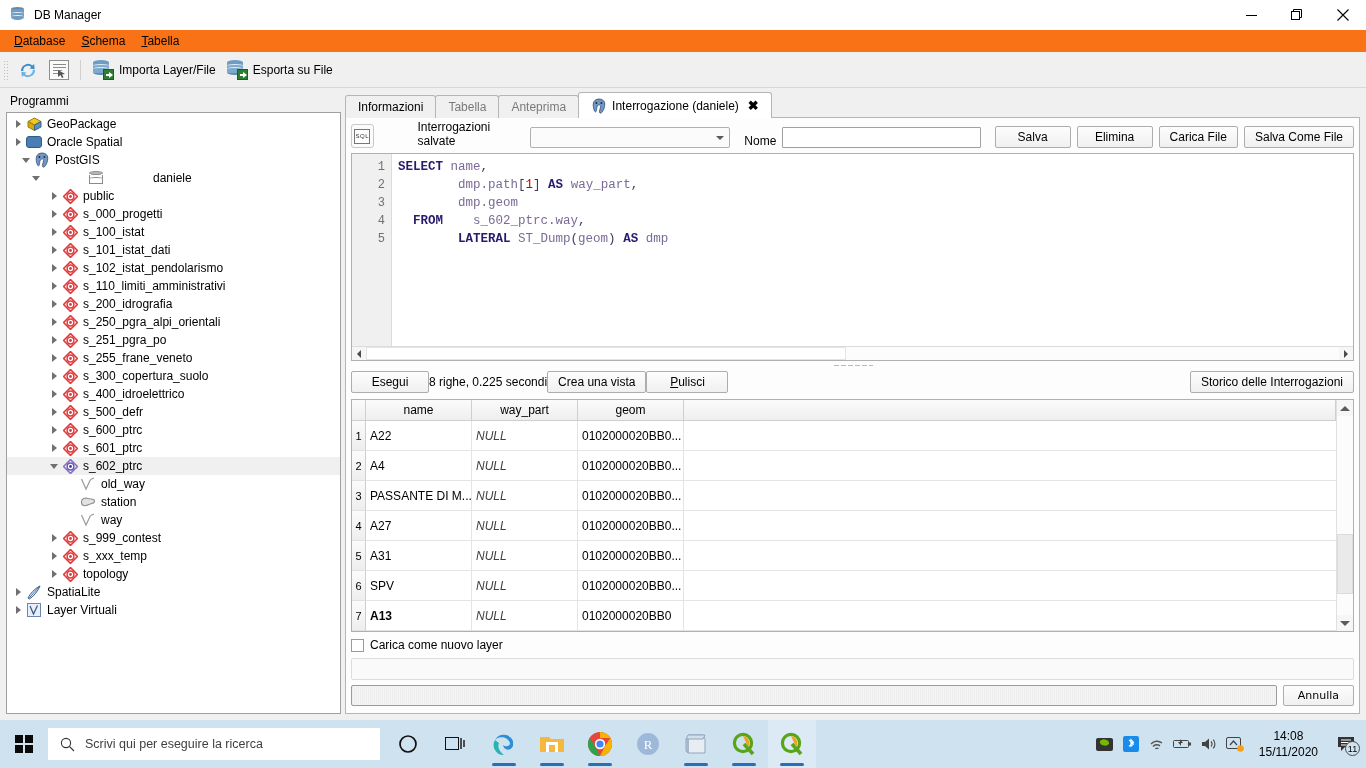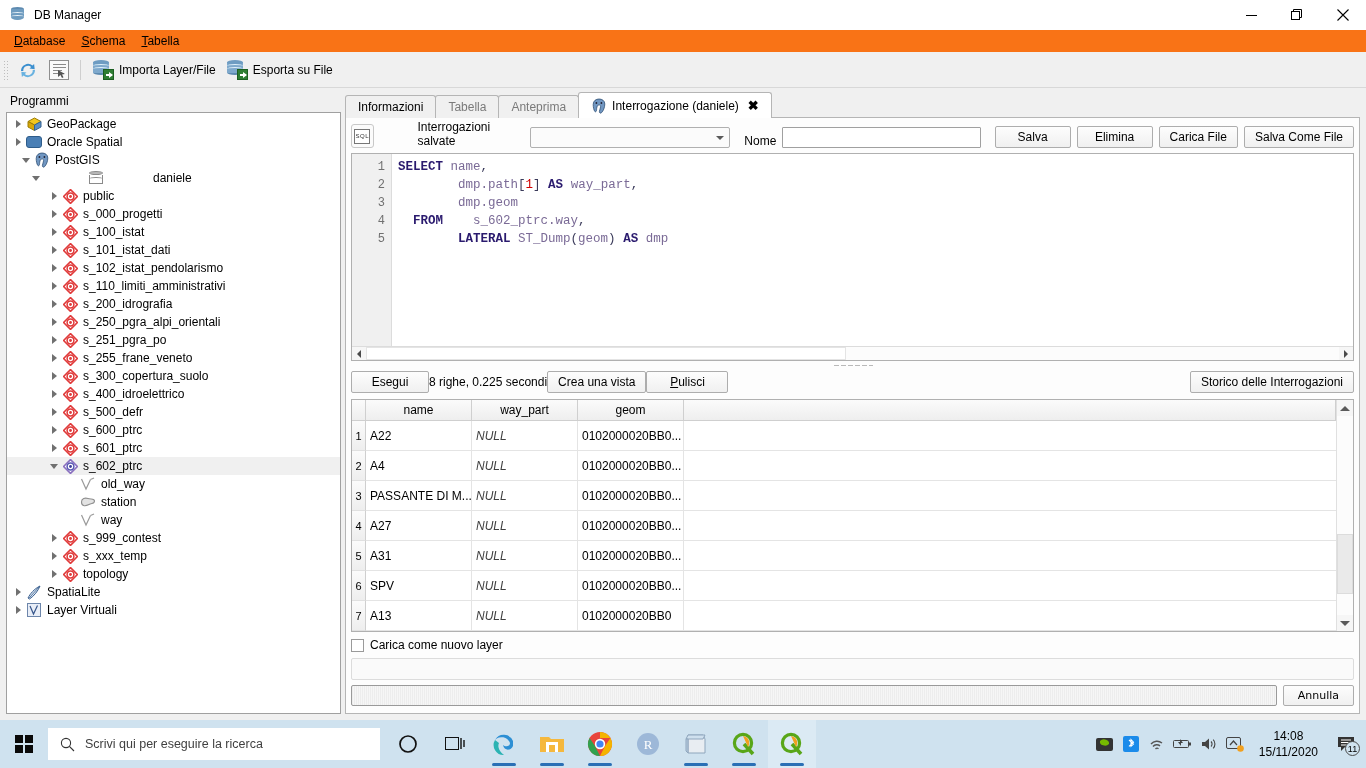--- a/index.html
+++ b/index.html
@@ -813,7 +813,7 @@
                 </div>
                 <div class="rrow">
                   <div class="rnum">7</div>
-                  <div class="rcell" style="width: 106px;">A13</div>
+                  <div class="rcell" style="width: 106px; font-weight: bold;">A13</div>
                   <div class="rcell null" style="width: 106px;">NULL</div>
                   <div class="rcell" style="width: 106px;">0102000020BB0</div>
                   <div class="res-filler"></div>

